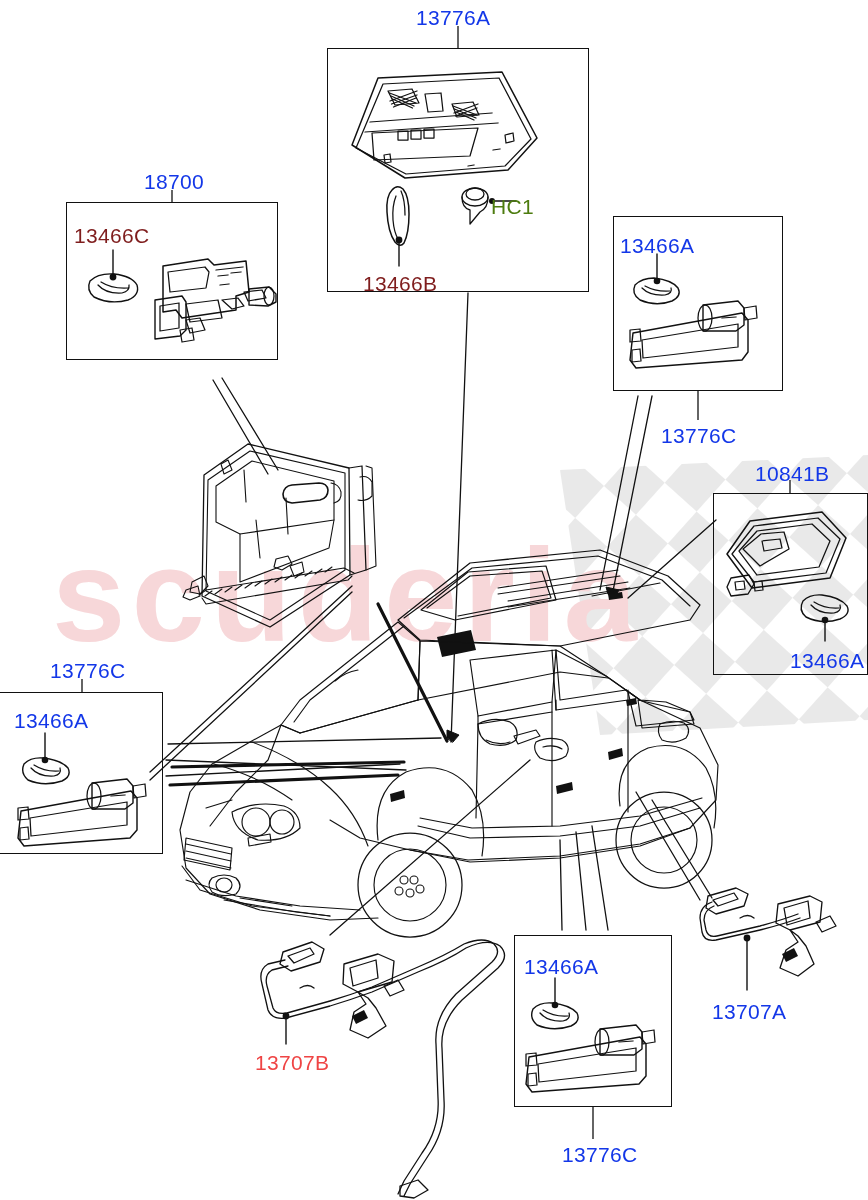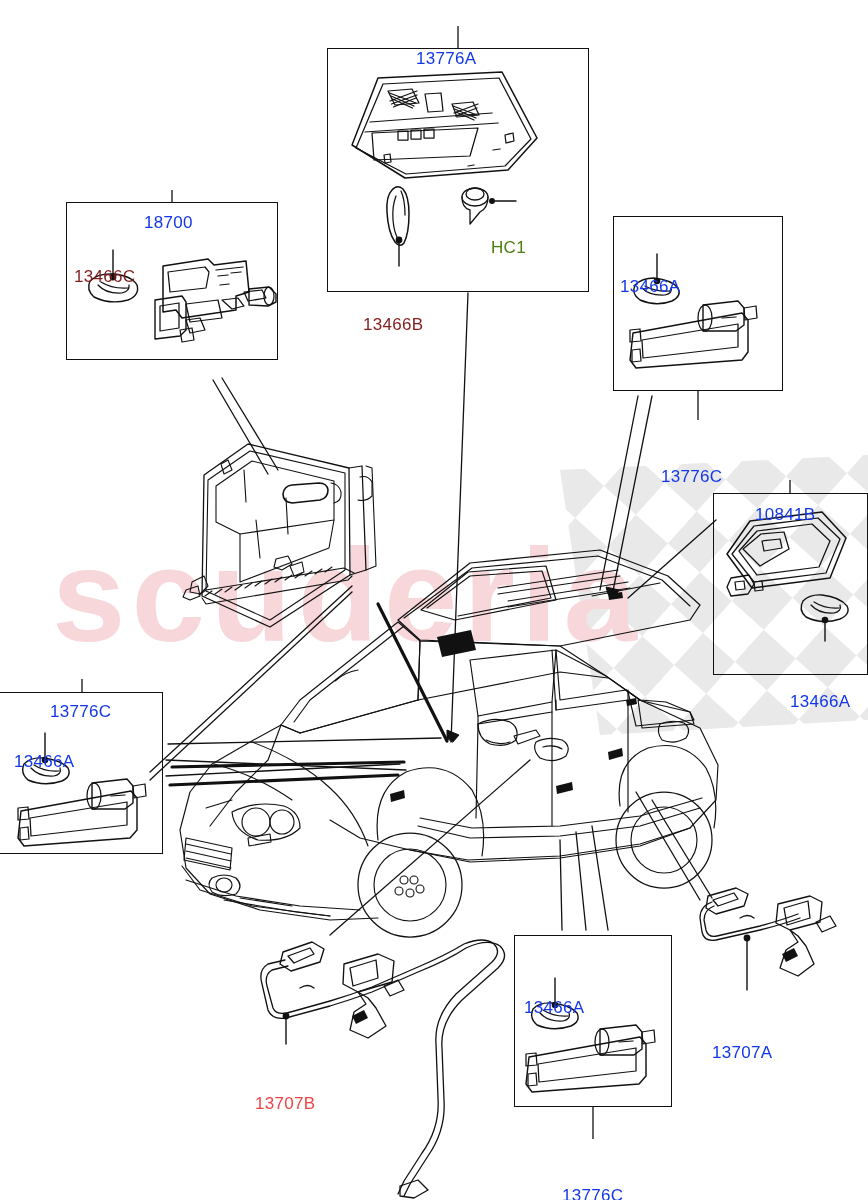--- a/index.html
+++ b/index.html
@@ -51,13 +51,12 @@
   .lbl{
     position:absolute;
     color:#1337e8;
-    font-size:17px;
+    font-size:21px;
     font-weight:400;
     letter-spacing:.3px;
     white-space:nowrap;
     z-index:6;
     font-family:"Liberation Sans", sans-serif;
-    margin-top:43px;
   }
 </style>
 </head>

